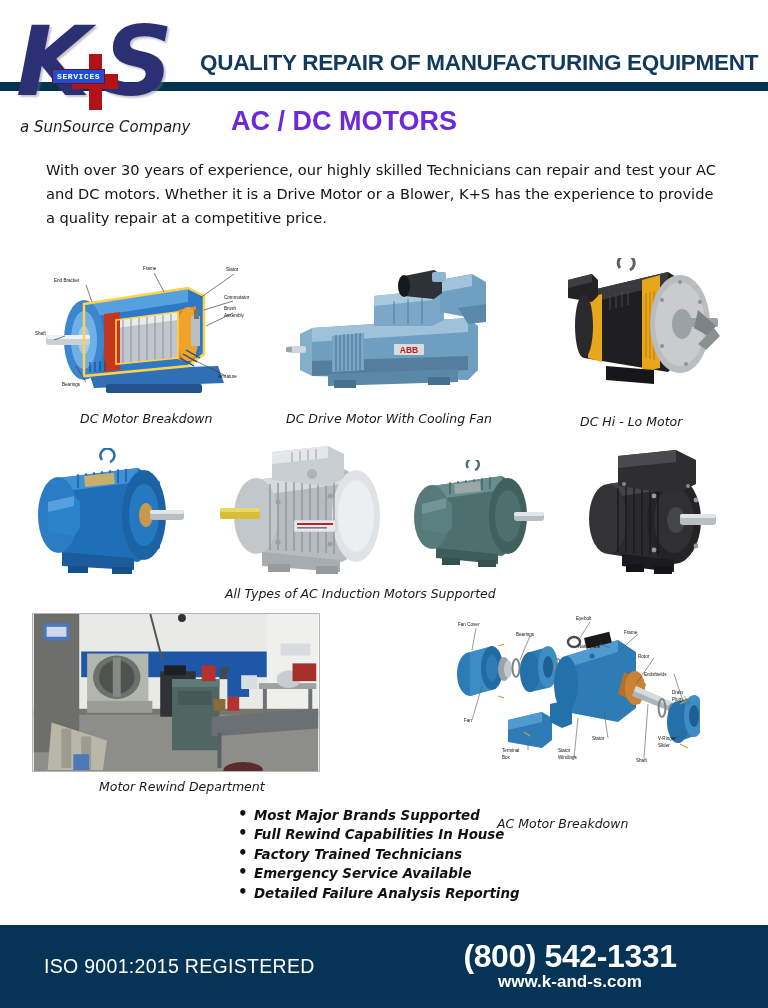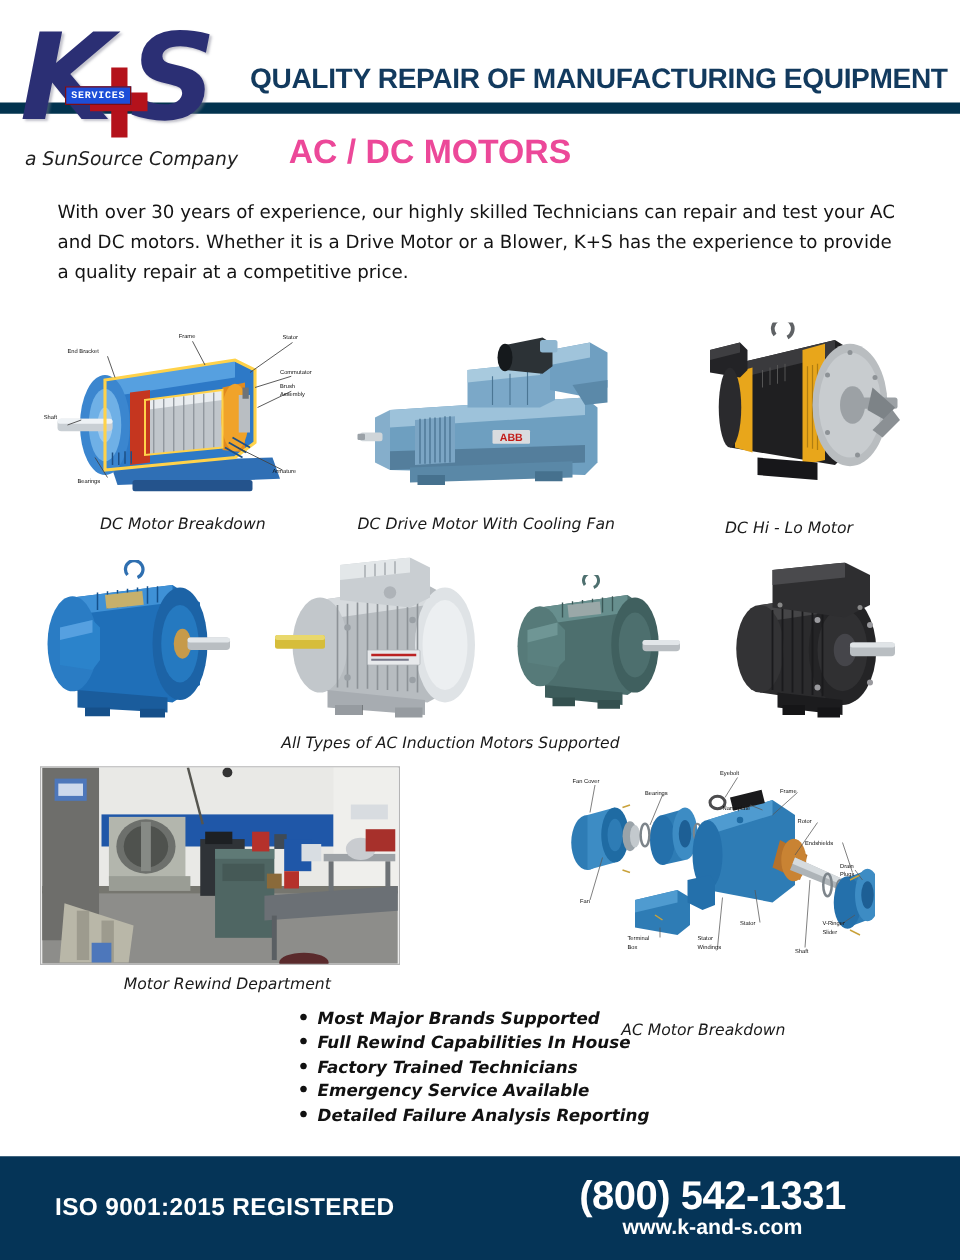--- a/index.html
+++ b/index.html
@@ -59,7 +59,7 @@
     text-align: center;
     font-family: "Liberation Sans", sans-serif;
     font-weight: bold; font-size: 27px; letter-spacing: 0px;
-    color: #ec4899;
+    color: #6d28d9;
   }
 
   

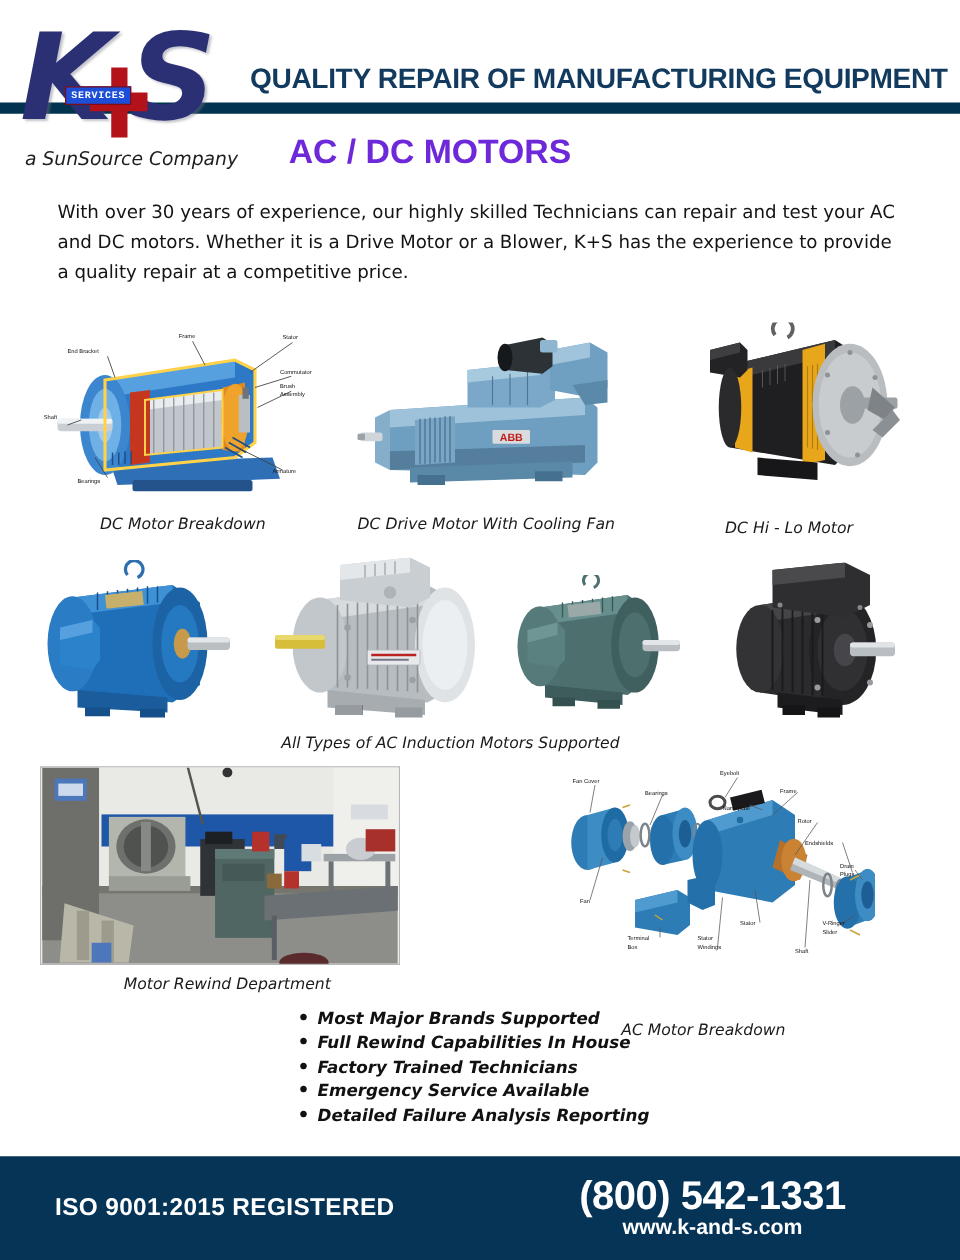--- a/index.html
+++ b/index.html
@@ -110,7 +110,7 @@
   .footer-iso {
     position: absolute; left: 44px; top: 955px;
     font-family: "Liberation Sans", sans-serif;
-    font-weight: bold; font-size: 19.5px; letter-spacing: 0.3px;
+    font-weight: normal; font-size: 19.5px; letter-spacing: 0.3px;
     color: #ffffff;
   }
   .footer-phone {

